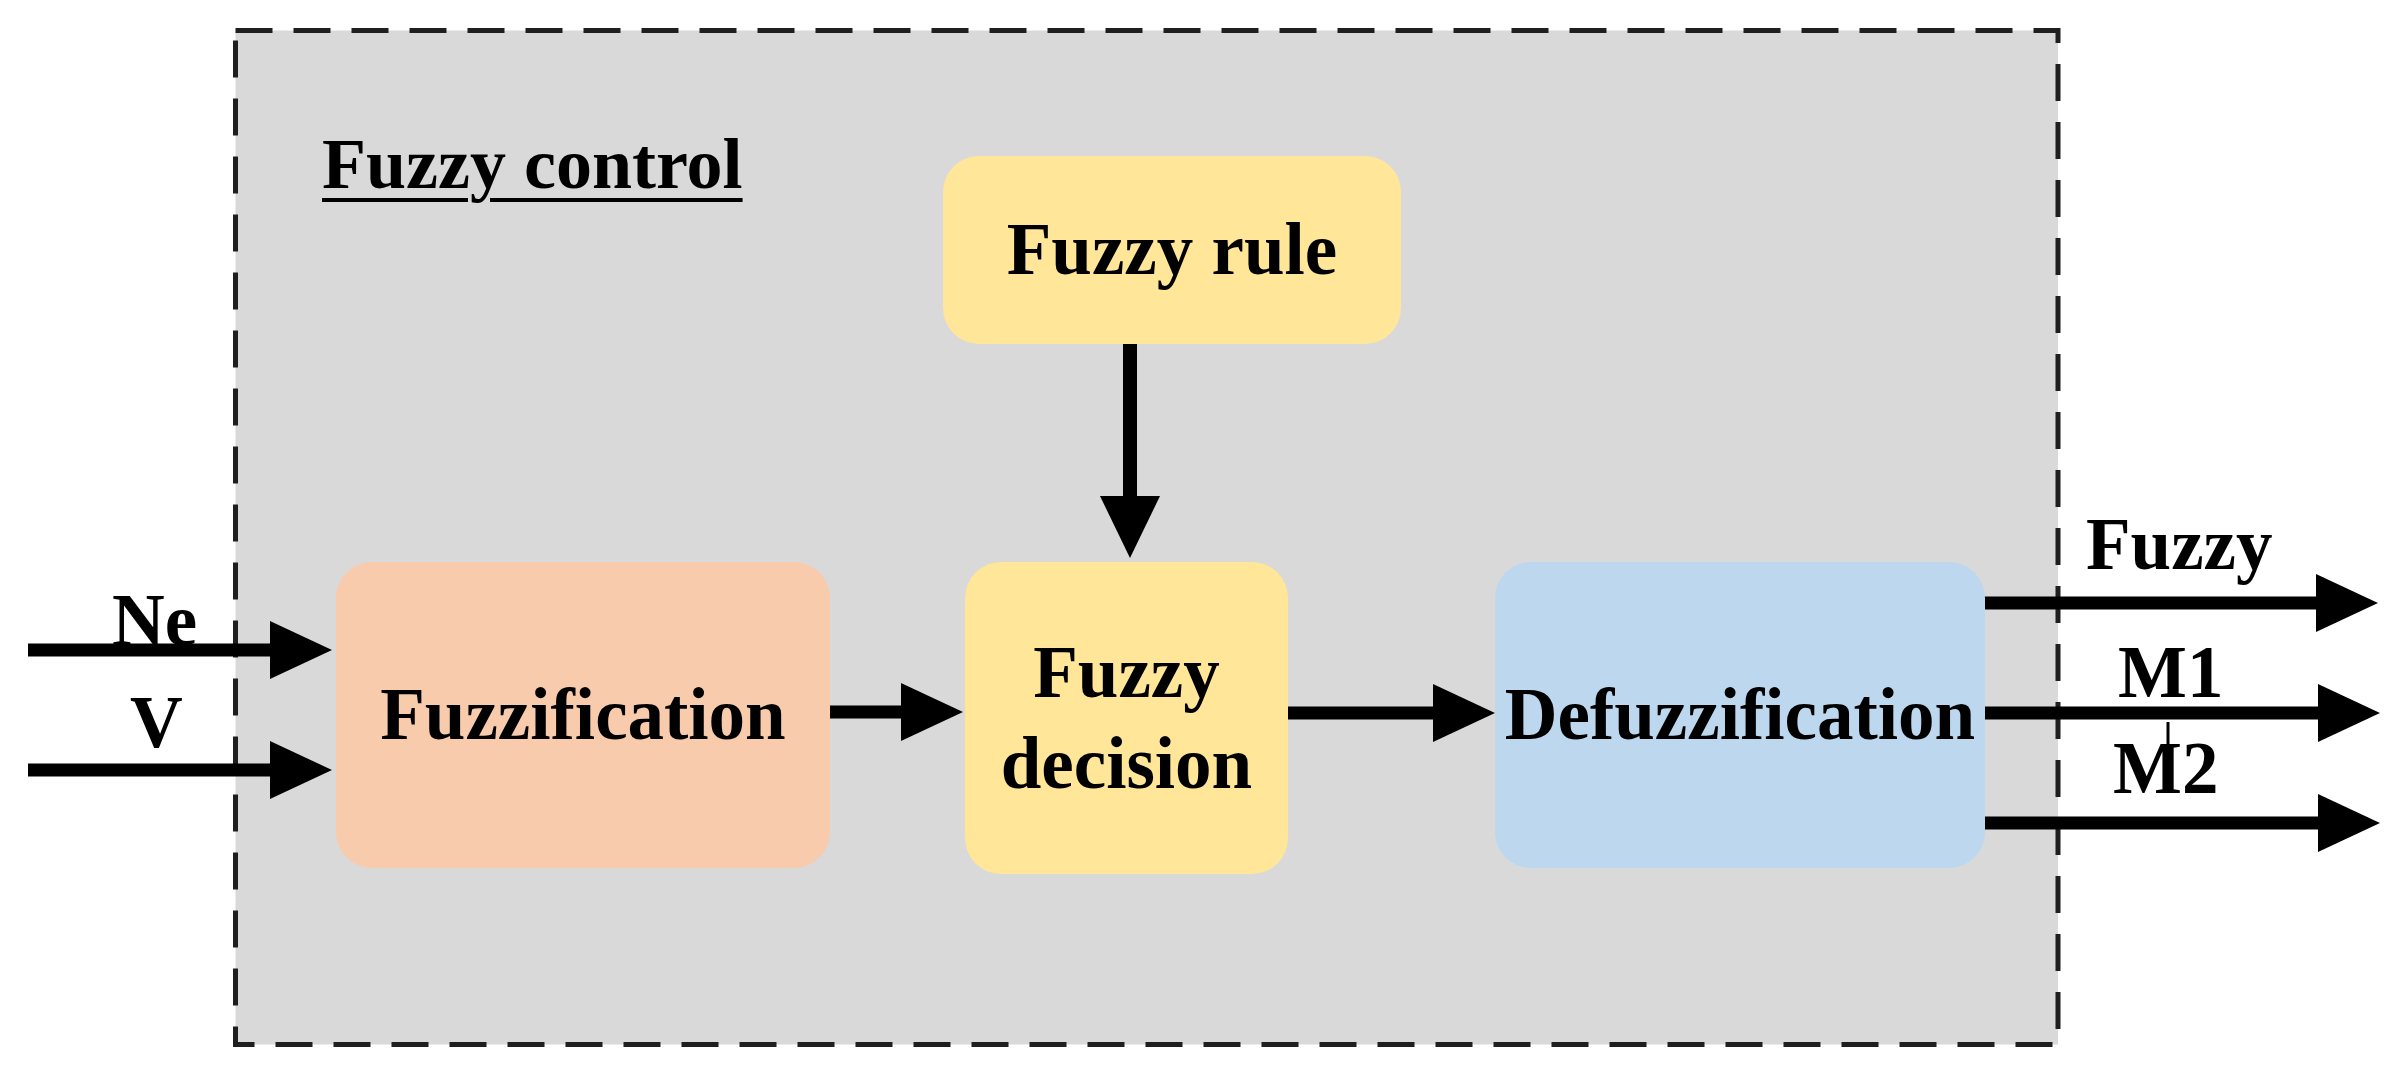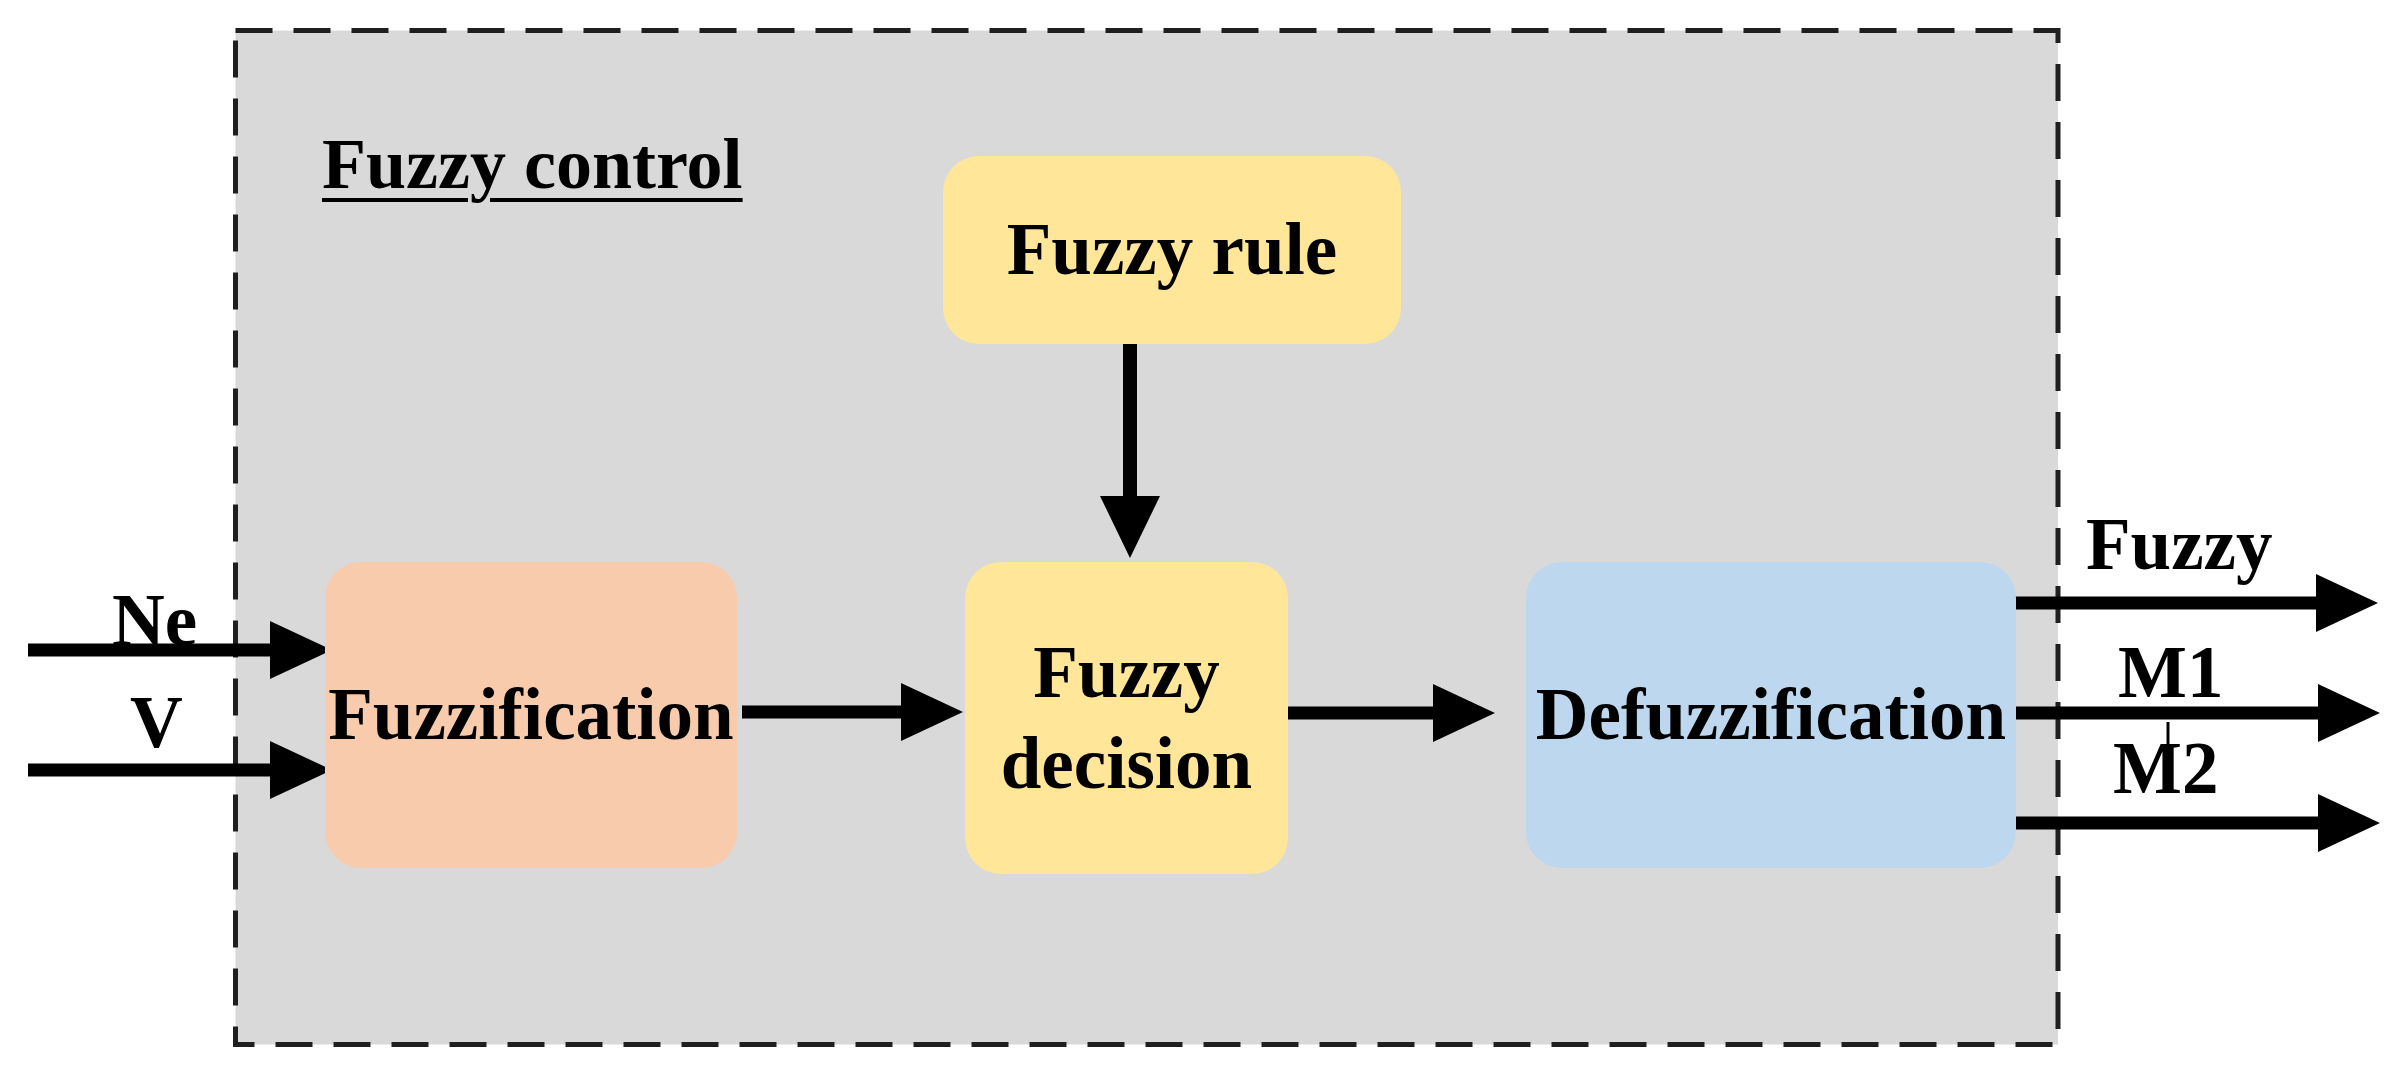--- a/index.html
+++ b/index.html
@@ -45,7 +45,7 @@
     box-sizing: border-box;
   }
   #box-fuzzy-rule      { left: 943px;  top: 156px; width: 458px; height: 188px; }
-  #box-fuzzification   { left: 325px;  top: 562px; width: 412px; height: 306px; }
+  #box-fuzzification   { left: 336px;  top: 562px; width: 494px; height: 306px; }
   #box-fuzzy-decision  { left: 965px;  top: 562px; width: 323px; height: 312px; padding: 10px 28px; }
   #box-defuzzification { left: 1526px; top: 562px; width: 490px; height: 306px; }
 

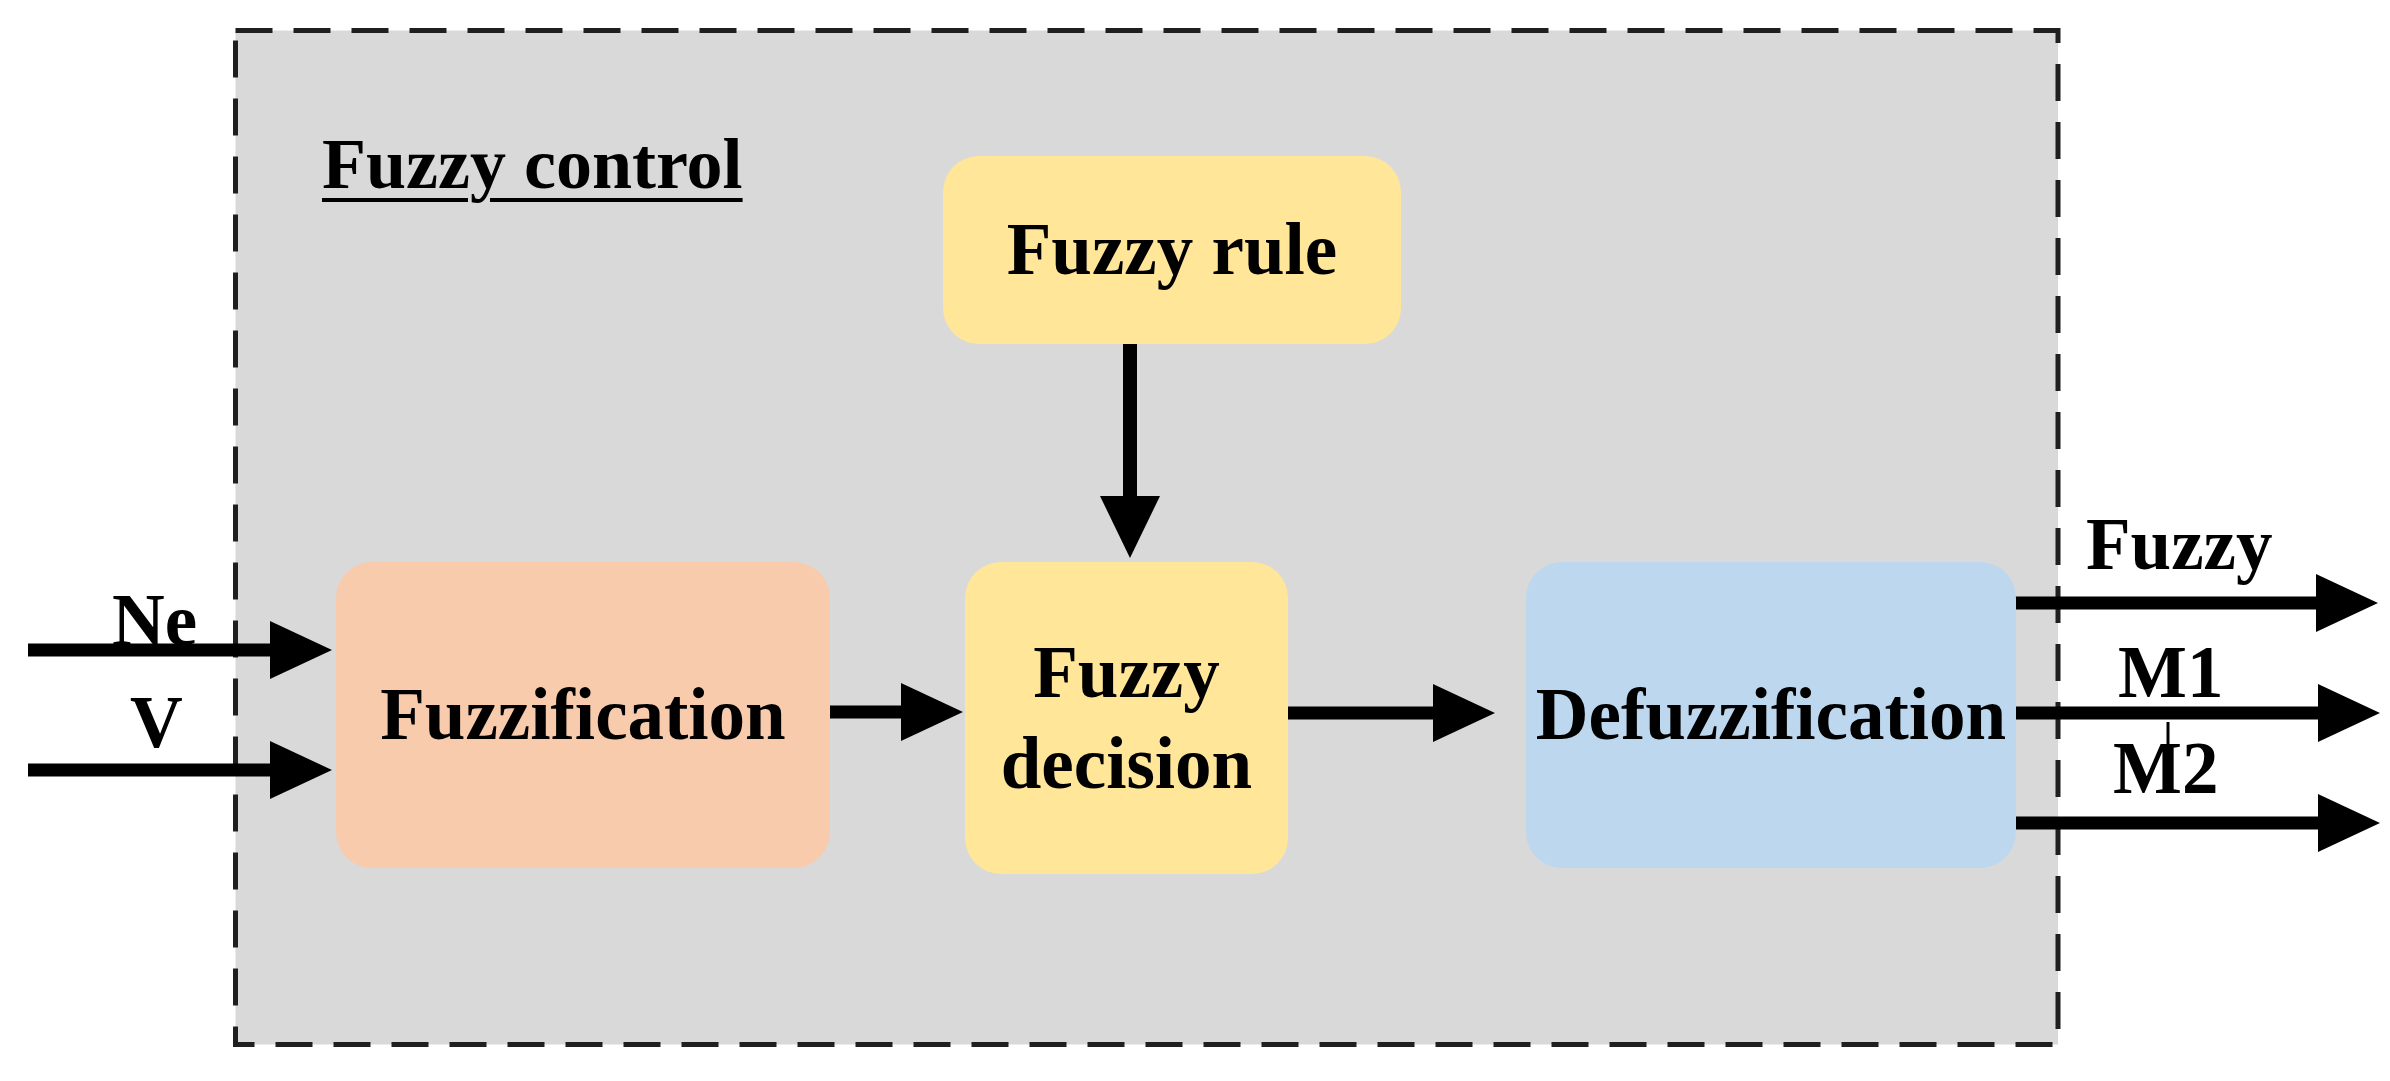--- a/index.html
+++ b/index.html
@@ -47,7 +47,7 @@
   #box-fuzzy-rule      { left: 943px;  top: 156px; width: 458px; height: 188px; }
   #box-fuzzification   { left: 336px;  top: 562px; width: 494px; height: 306px; }
   #box-fuzzy-decision  { left: 965px;  top: 562px; width: 323px; height: 312px; padding: 10px 28px; }
-  #box-defuzzification { left: 1526px; top: 562px; width: 490px; height: 306px; }
+  #box-defuzzification { left: 1495px; top: 562px; width: 490px; height: 306px; }
 
   .flow-label {
     position: absolute;

